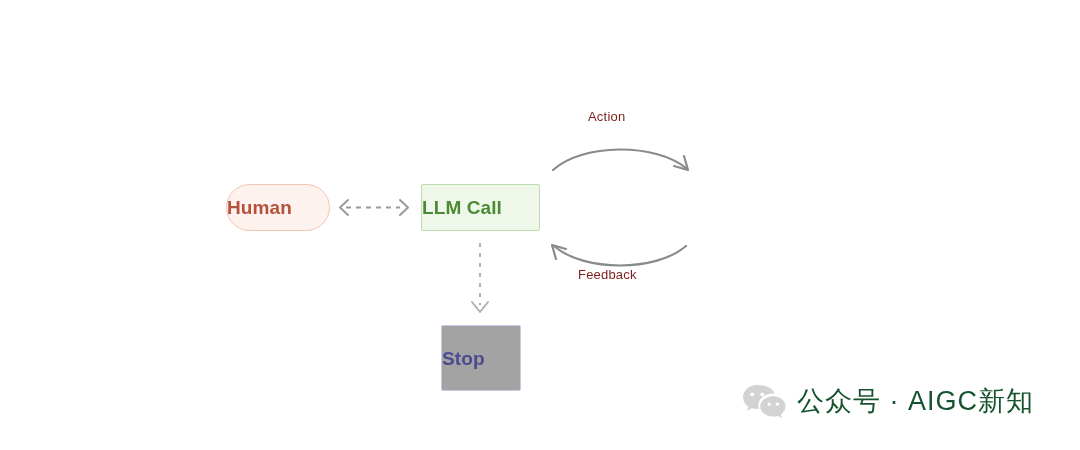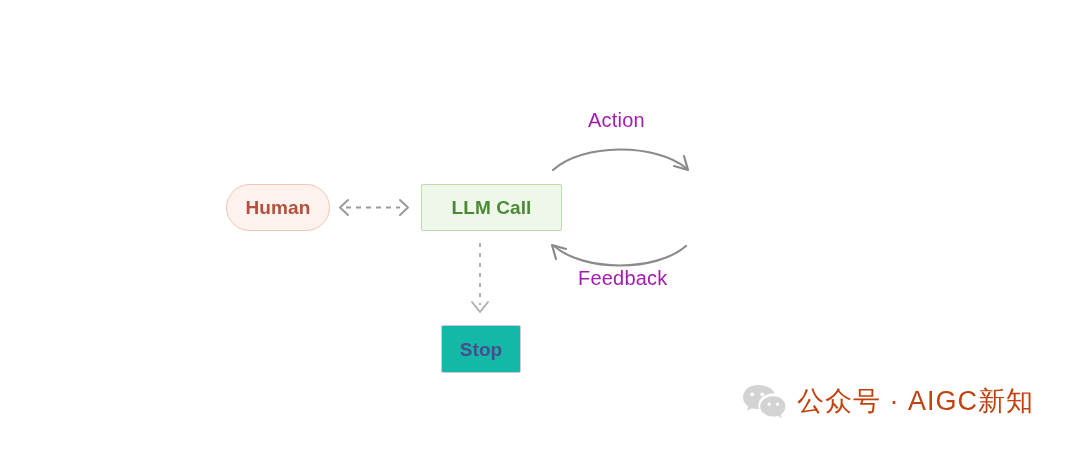--- a/index.html
+++ b/index.html
@@ -96,8 +96,8 @@
   
   .edge-label {
     position: absolute;
-    font-size: 20px;
-    color: #a21caf;
+    font-size: 13px;
+    color: #7f1d1d;
     line-height: 1;
     white-space: nowrap;
     letter-spacing: 0.2px;

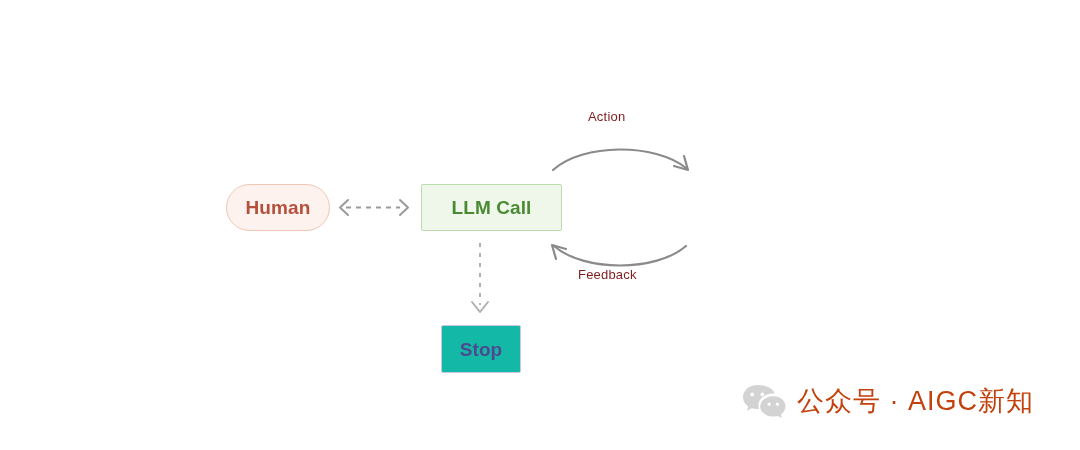--- a/index.html
+++ b/index.html
@@ -34,7 +34,6 @@
     position: absolute;
     display: flex;
     align-items: center;
-    justify-content: center;
     box-sizing: border-box;
     white-space: nowrap;
     letter-spacing: 0.1px;

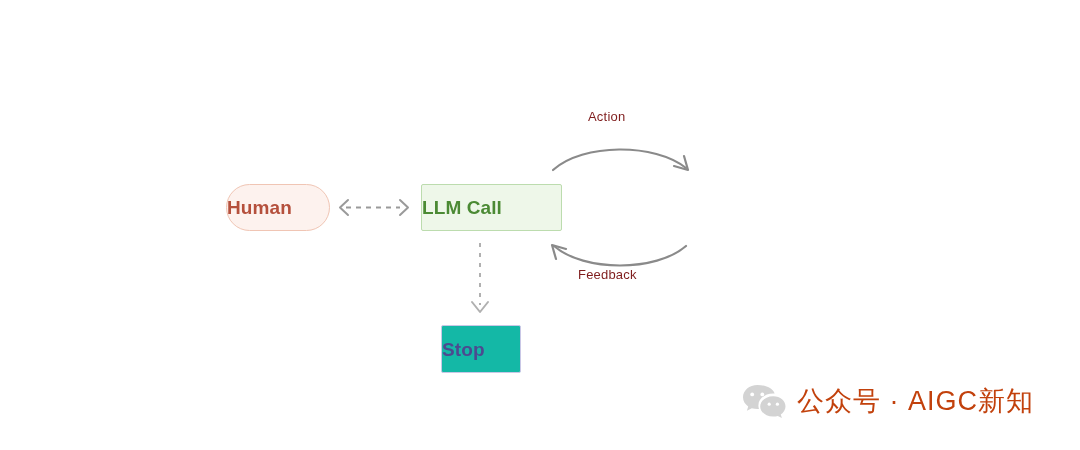--- a/index.html
+++ b/index.html
@@ -60,7 +60,7 @@
   #node-llm-call {
     left: 421px;
     top: 184px;
-    width: 141px;
+    width: 119px;
     height: 47px;
     background: #eef7e9;
     border: 1.4px solid #bcdcae;

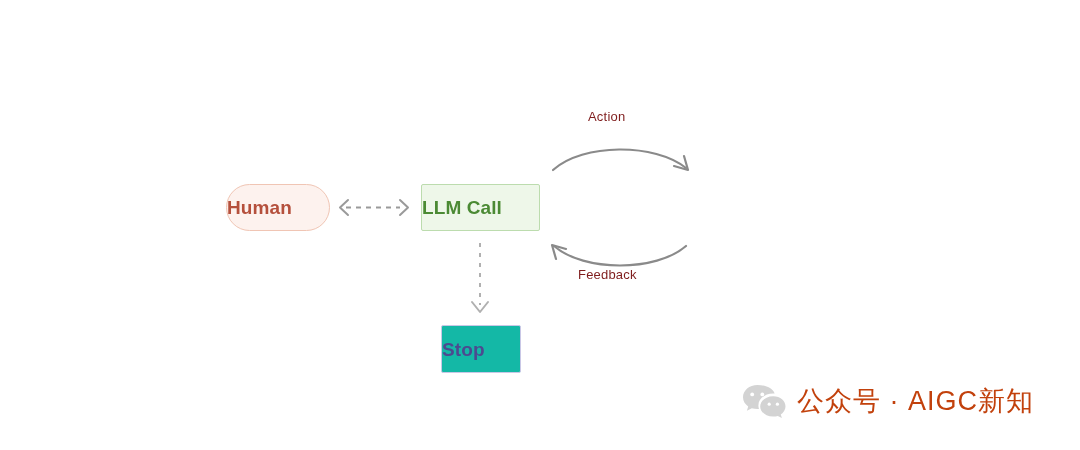--- a/index.html
+++ b/index.html
@@ -85,8 +85,8 @@
     left: 441px;
     top: 325px;
     width: 80px;
-    height: 48px;
-    background: #14b8a6;
+    height: 66px;
+    background: #a3a3a3;
     border: 1.4px solid #c9c7e6;
     border-radius: 2px;
   }

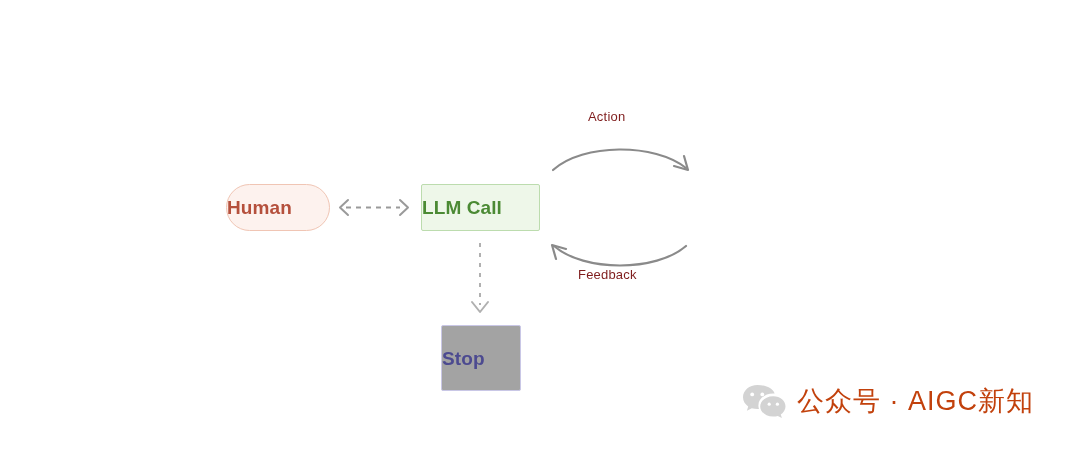--- a/index.html
+++ b/index.html
@@ -123,7 +123,7 @@
   }
   #watermark-text {
     font-size: 27px;
-    color: #c2410c;
+    color: #14532d;
     line-height: 1;
     letter-spacing: 1px;
     white-space: nowrap;

